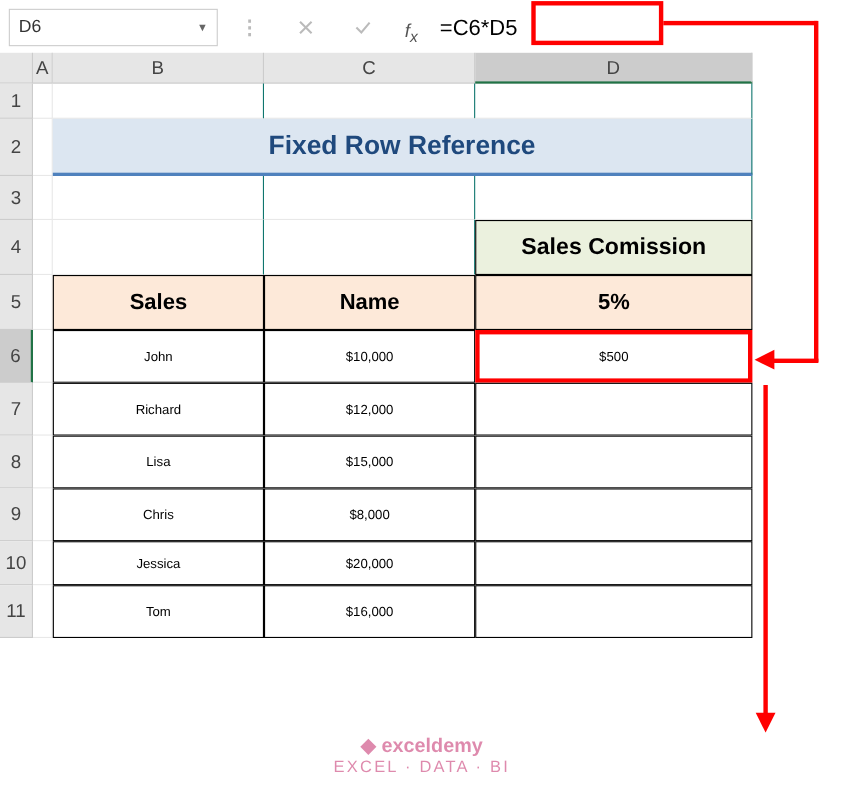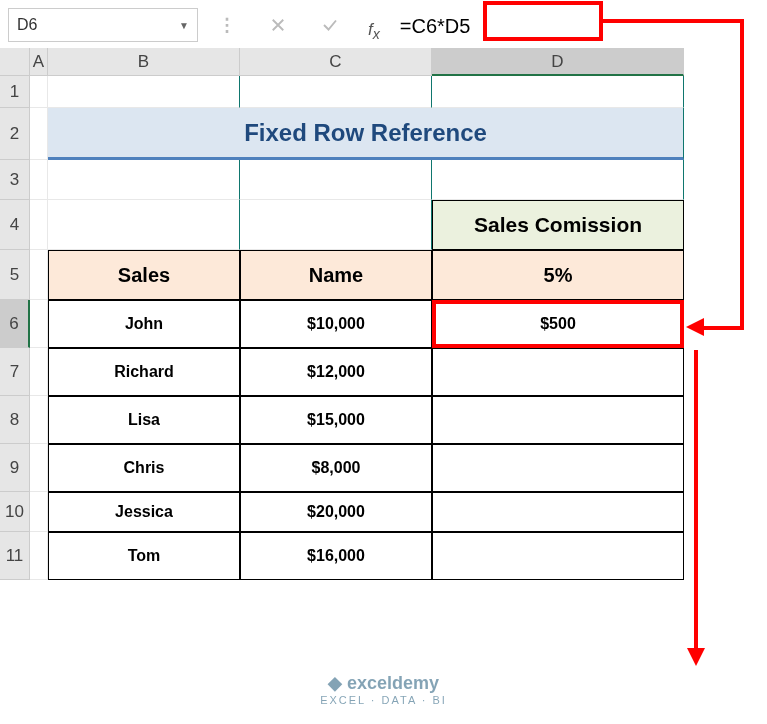--- a/index.html
+++ b/index.html
@@ -136,9 +136,8 @@
   }
   .body-cell {
     border: 1px solid #000 !important;
-    font-size: 16px;
+    font-size: 12px;
     background: #fff;
-    font-weight: bold;
   }
   .arrow-line-v {
     position: absolute;

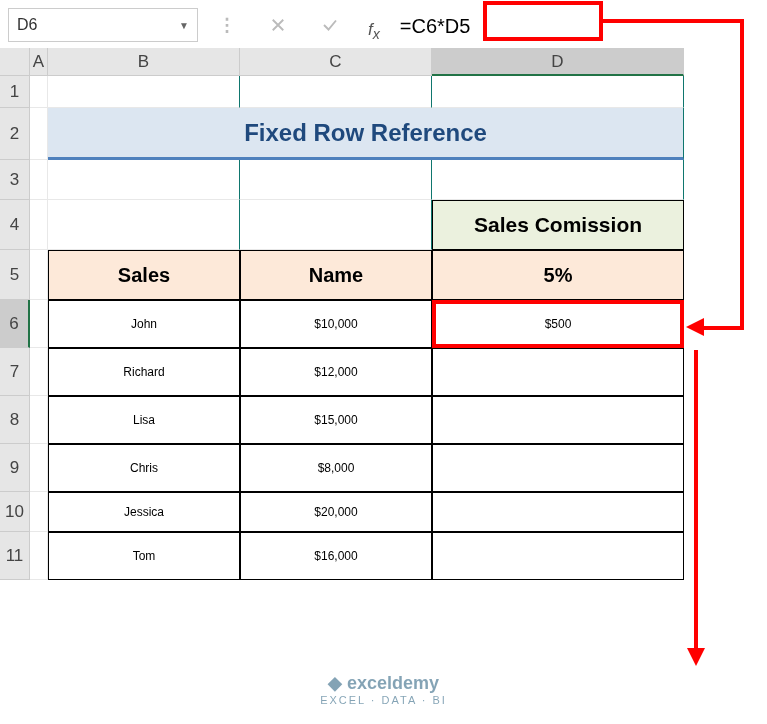--- a/index.html
+++ b/index.html
@@ -171,7 +171,7 @@
     bottom: 18px;
     left: 50%;
     transform: translateX(-50%);
-    color: #0c4a6e;
+    color: #be185d;
     font-size: 14px;
     text-align: center;
     opacity: 0.5;

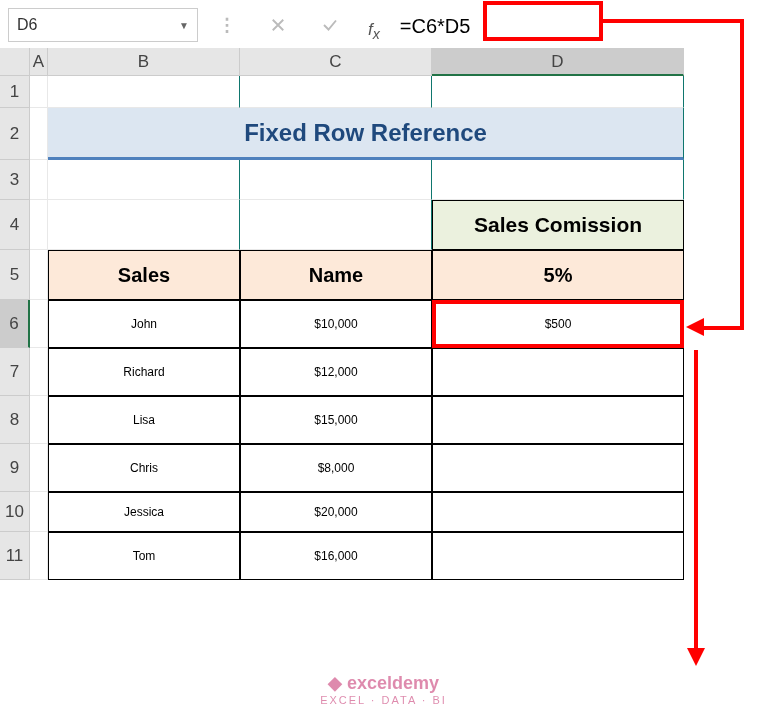--- a/index.html
+++ b/index.html
@@ -310,7 +310,7 @@
 
 <div class="watermark">
   <div class="logo">◆ <span>exceldemy</span></div>
-  <div style="font-size:11px; letter-spacing:2px;">EXCEL · DATA · BI</div>
+  <div style="font-size:15px; letter-spacing:2px;">EXCEL · DATA · BI</div>
 </div>
 
 </body></html>

